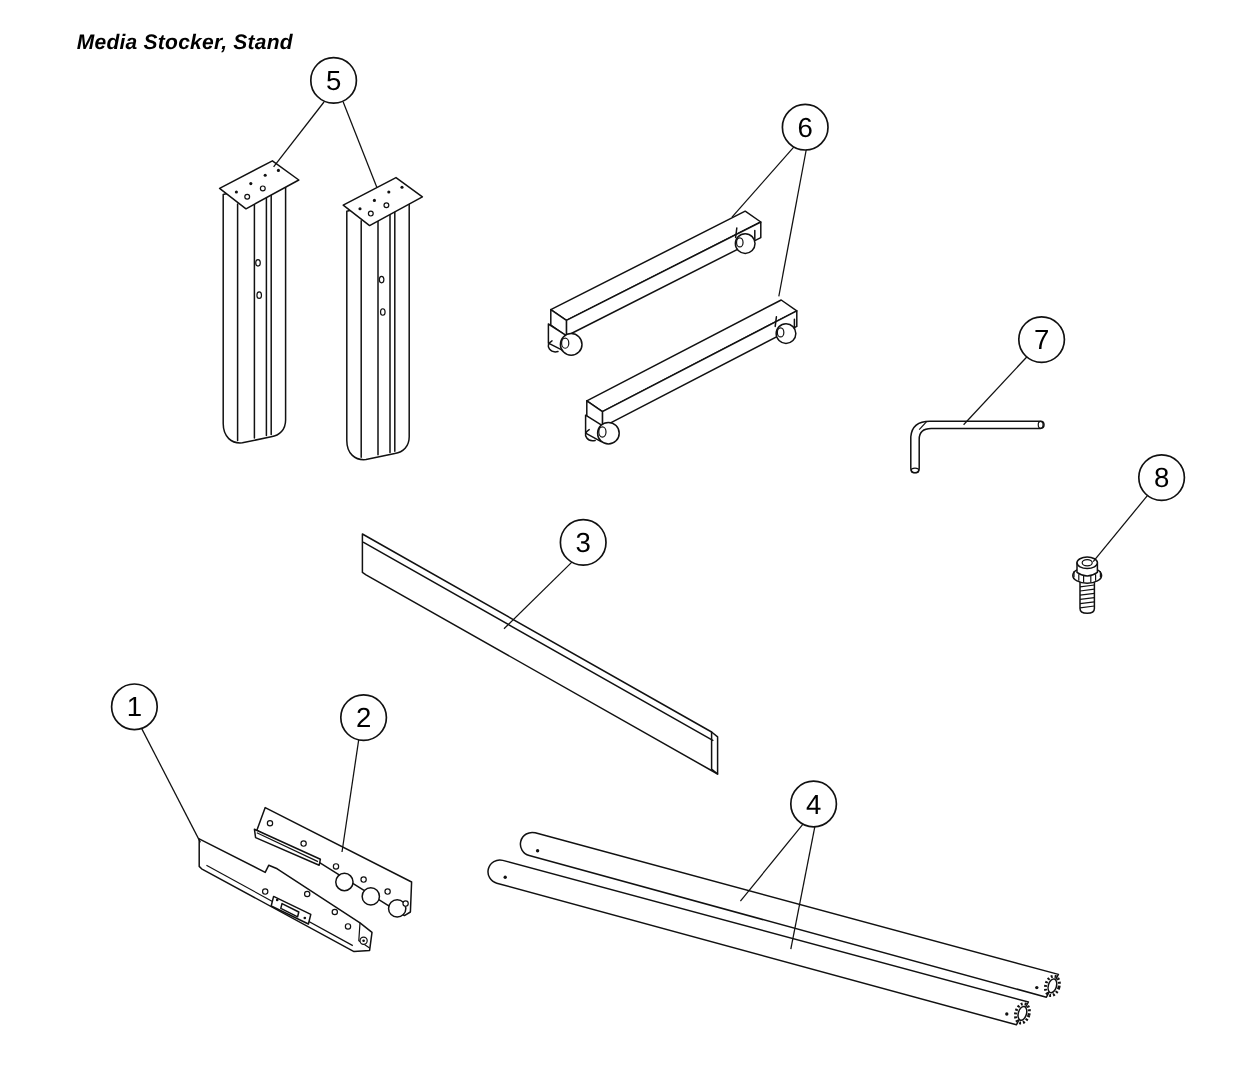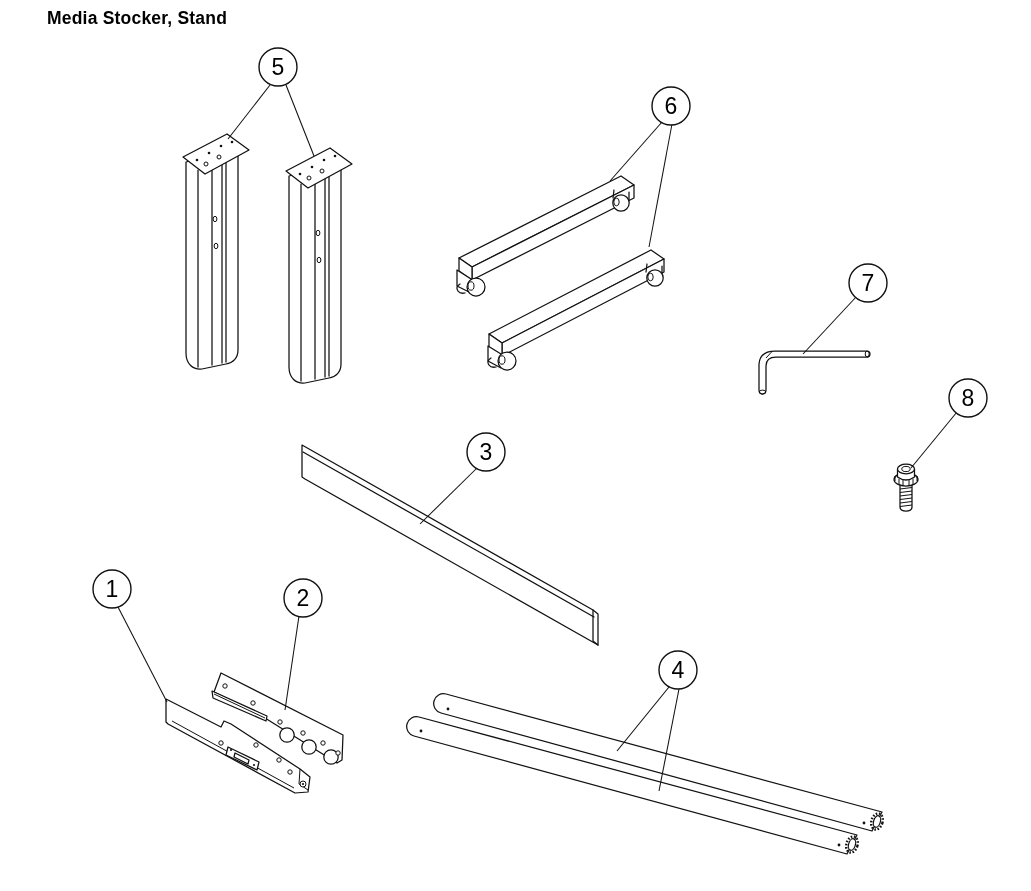--- a/index.html
+++ b/index.html
@@ -5,8 +5,8 @@
   html,body{margin:0;padding:0;background:#fff;}
   body{width:1031px;height:891px;position:relative;overflow:hidden;
        font-family:"Liberation Sans",sans-serif;}
-  .page-title{position:absolute;left:47px;top:8px;margin:0;
-       font-size:17.5px;font-weight:bold;color:#000;letter-spacing:.2px;}
+  .page-title{position:absolute;left:47px;top:8px;margin:17px;
+       font-size:17.5px;font-weight:bold;color:#000;letter-spacing:.2px;font-style:italic;}
   svg{position:absolute;left:0;top:0;}
   svg *{vector-effect:non-scaling-stroke;}
   .ln{stroke:#111;stroke-width:1.25;fill:none;stroke-linejoin:round;stroke-linecap:round;}

